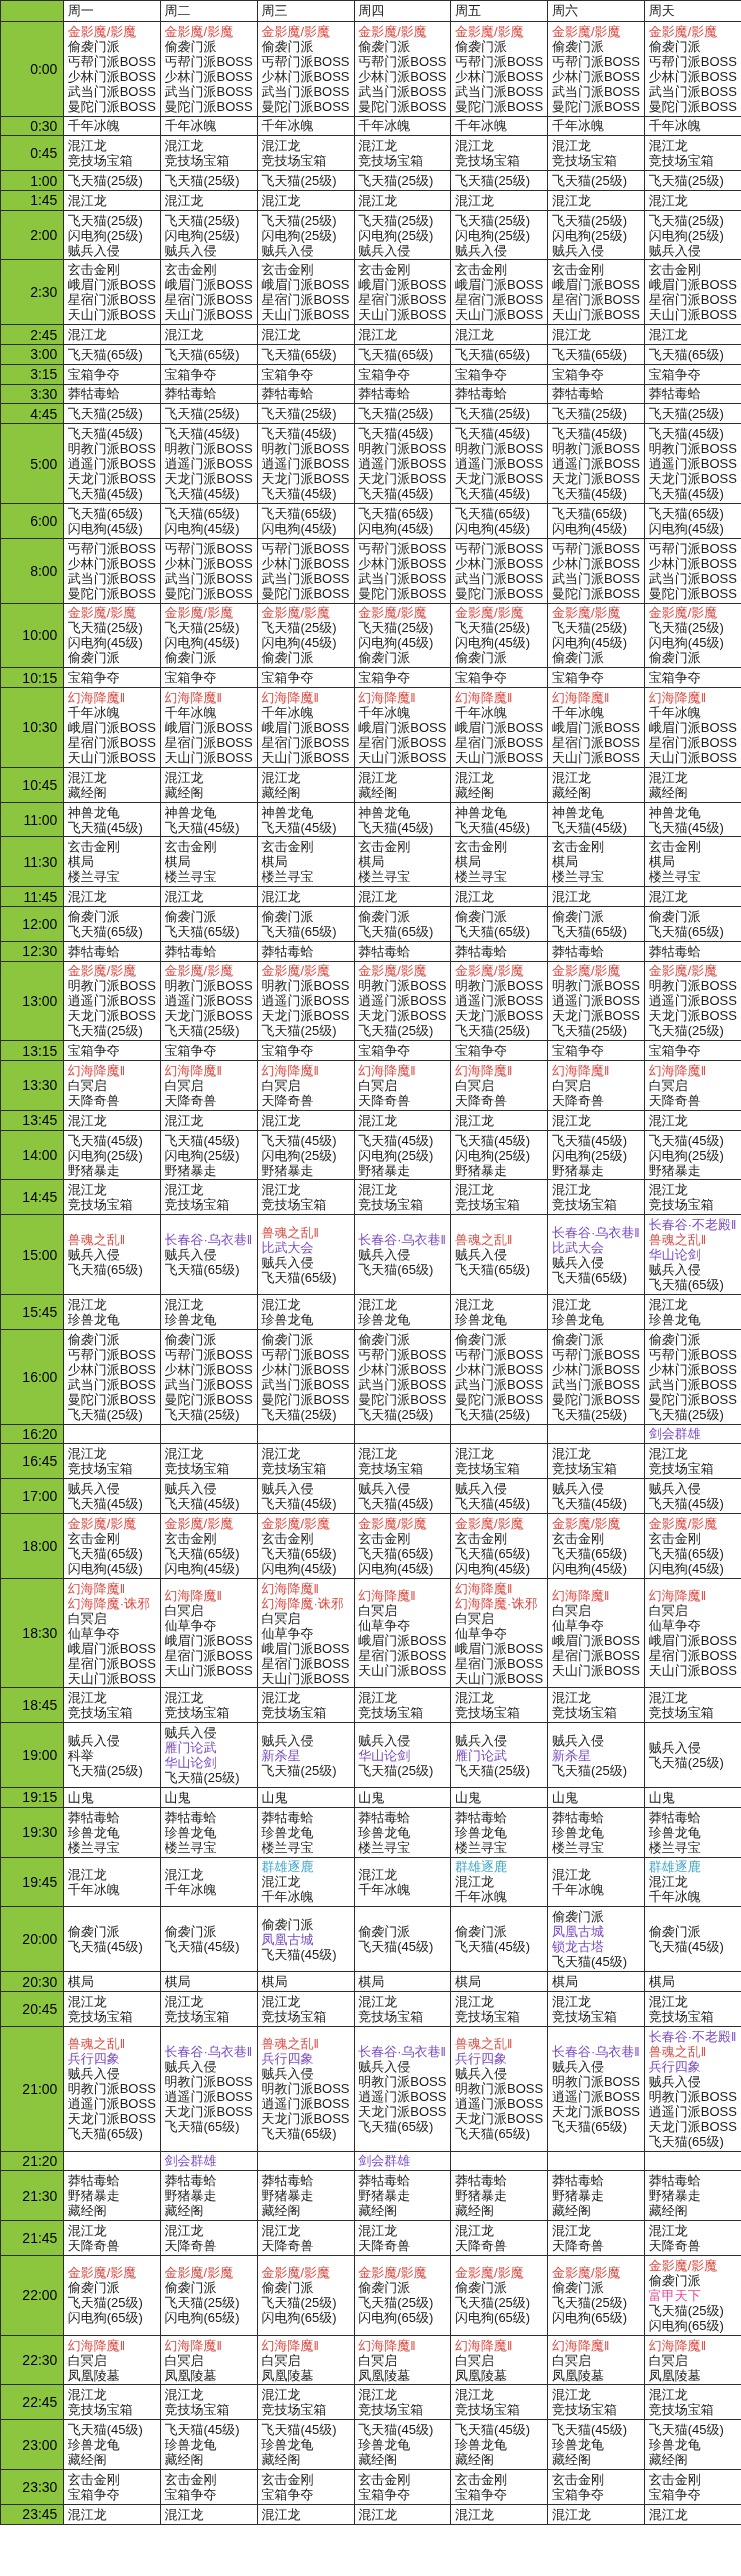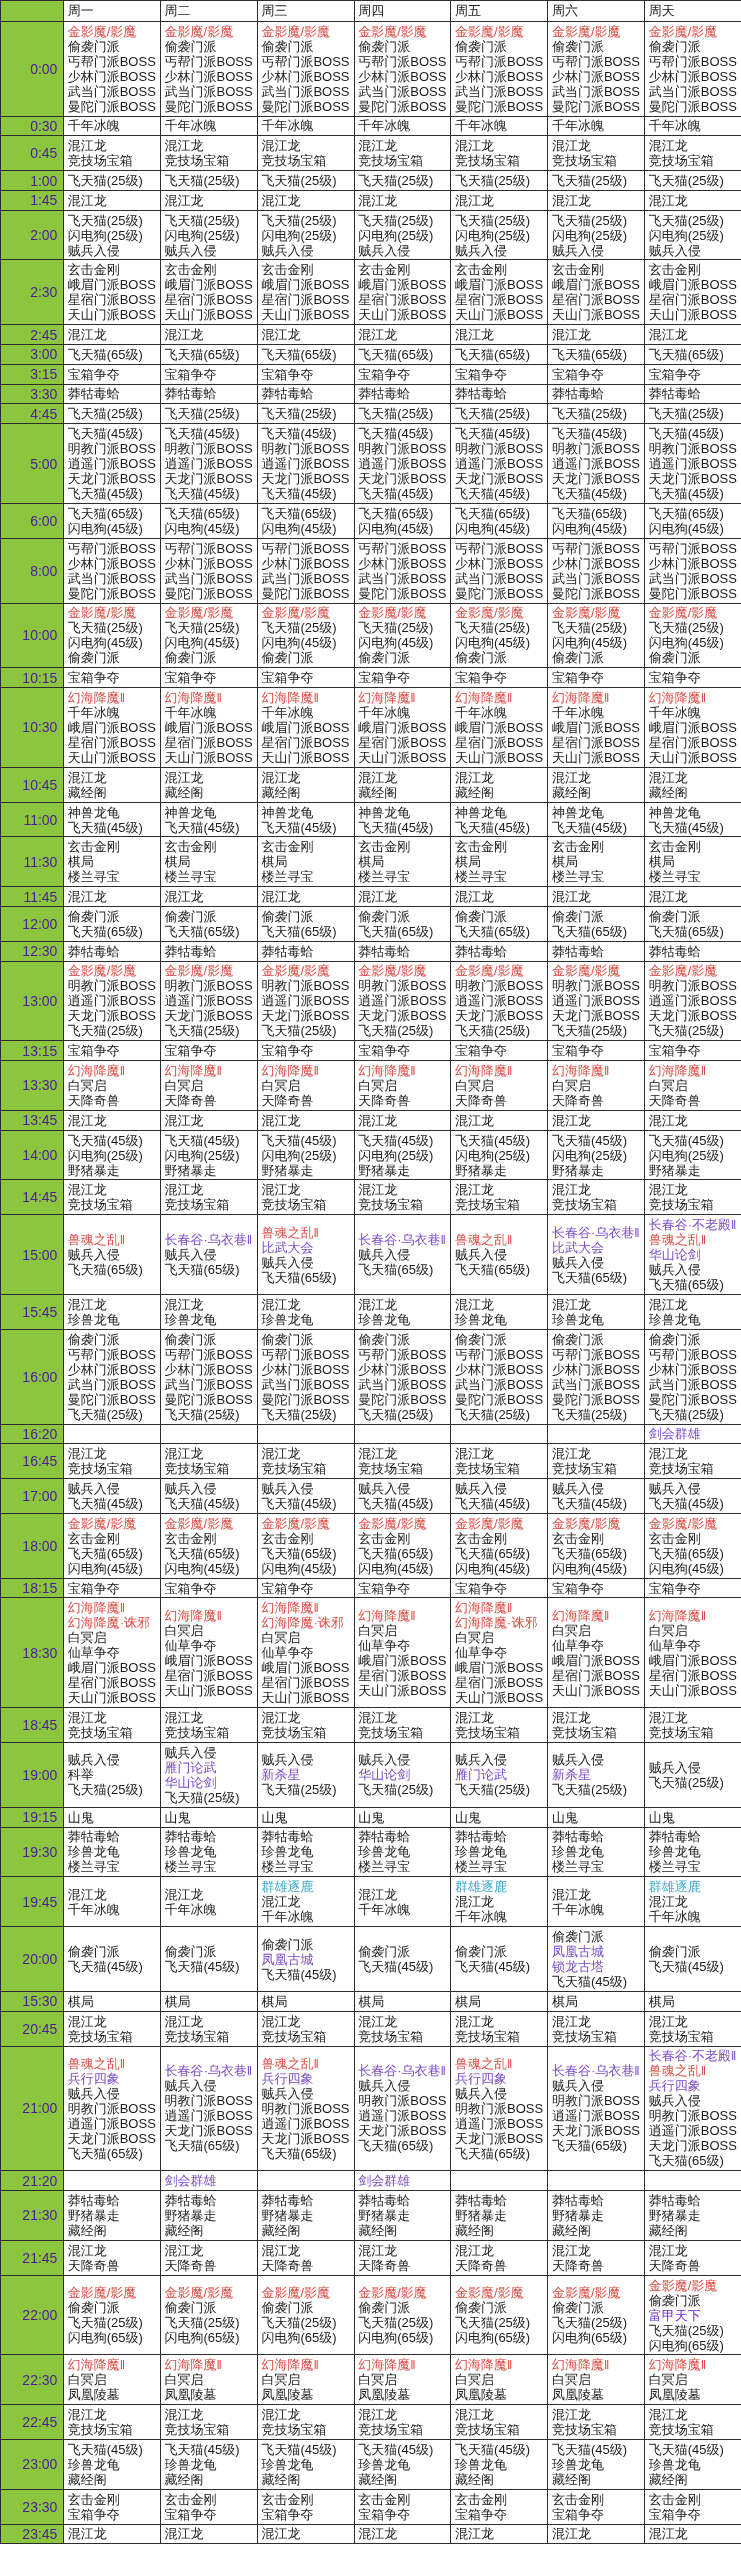--- a/index.html
+++ b/index.html
@@ -8,7 +8,7 @@
   table.sched th, table.sched td{border:0.9px solid #2d2d2d;}
   th.day{font-weight:normal;text-align:left;padding:0.9px 3.7px;font-size:13px;height:16.7px;background:#ffffff;color:#1c1c1c;}
   th.corner{background:#8cc63f;}
-  td.time{background:#8cc63f;text-align:right;padding:0.9px 5.6px;font-size:14px;color:#4c1d95;vertical-align:middle;}
+  td.time{background:#8cc63f;text-align:right;padding:0.9px 5.6px;font-size:14px;color:#000000;vertical-align:middle;}
   td.cell{background:#ffffff;padding:1.9px 3.7px;vertical-align:middle;font-size:13px;color:#1c1c1c;}
   .line{line-height:15px;white-space:nowrap;overflow:hidden;}
 </style>

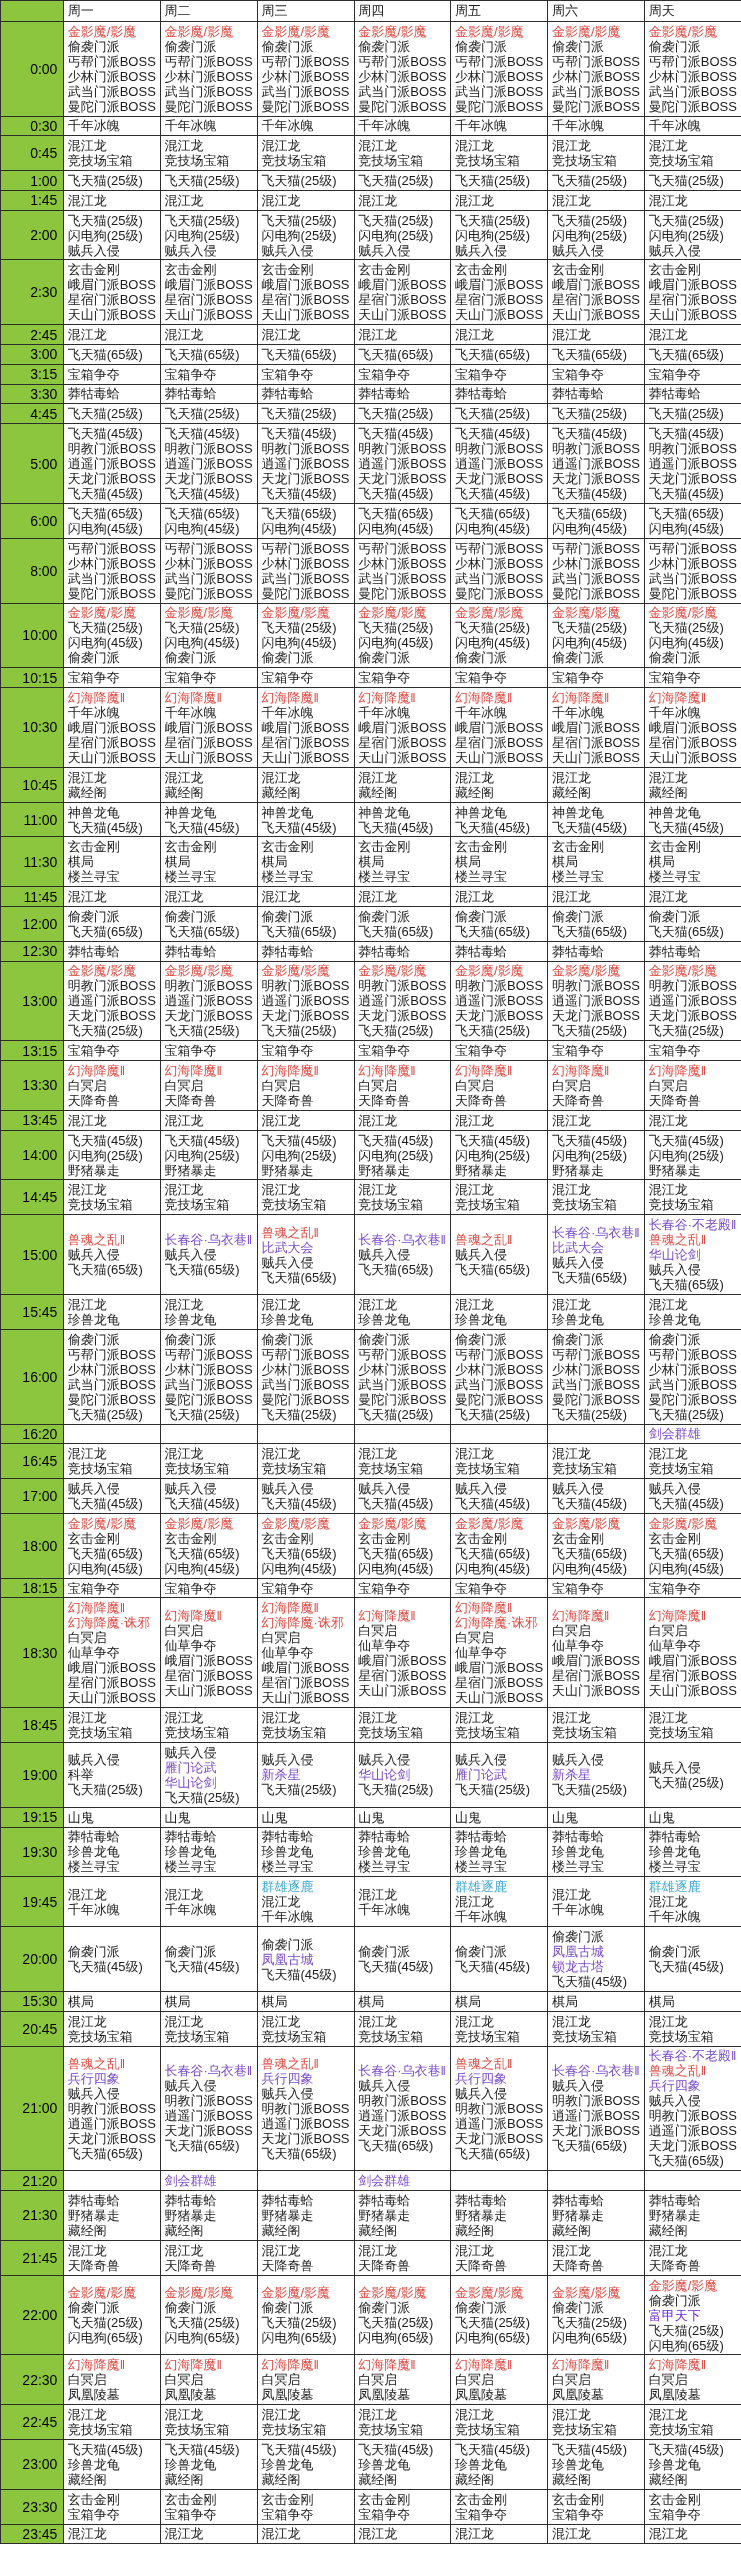--- a/index.html
+++ b/index.html
@@ -1291,30 +1291,6 @@
         </td>
       </tr>
       <tr>
-        <td class="time">18:15</td>
-        <td class="cell">
-          <div class="line">宝箱争夺</div>
-        </td>
-        <td class="cell">
-          <div class="line">宝箱争夺</div>
-        </td>
-        <td class="cell">
-          <div class="line">宝箱争夺</div>
-        </td>
-        <td class="cell">
-          <div class="line">宝箱争夺</div>
-        </td>
-        <td class="cell">
-          <div class="line">宝箱争夺</div>
-        </td>
-        <td class="cell">
-          <div class="line">宝箱争夺</div>
-        </td>
-        <td class="cell">
-          <div class="line">宝箱争夺</div>
-        </td>
-      </tr>
-      <tr>
         <td class="time">18:30</td>
         <td class="cell">
           <div class="line" style="color: rgb(221, 75, 67);">幻海降魔‖</div>

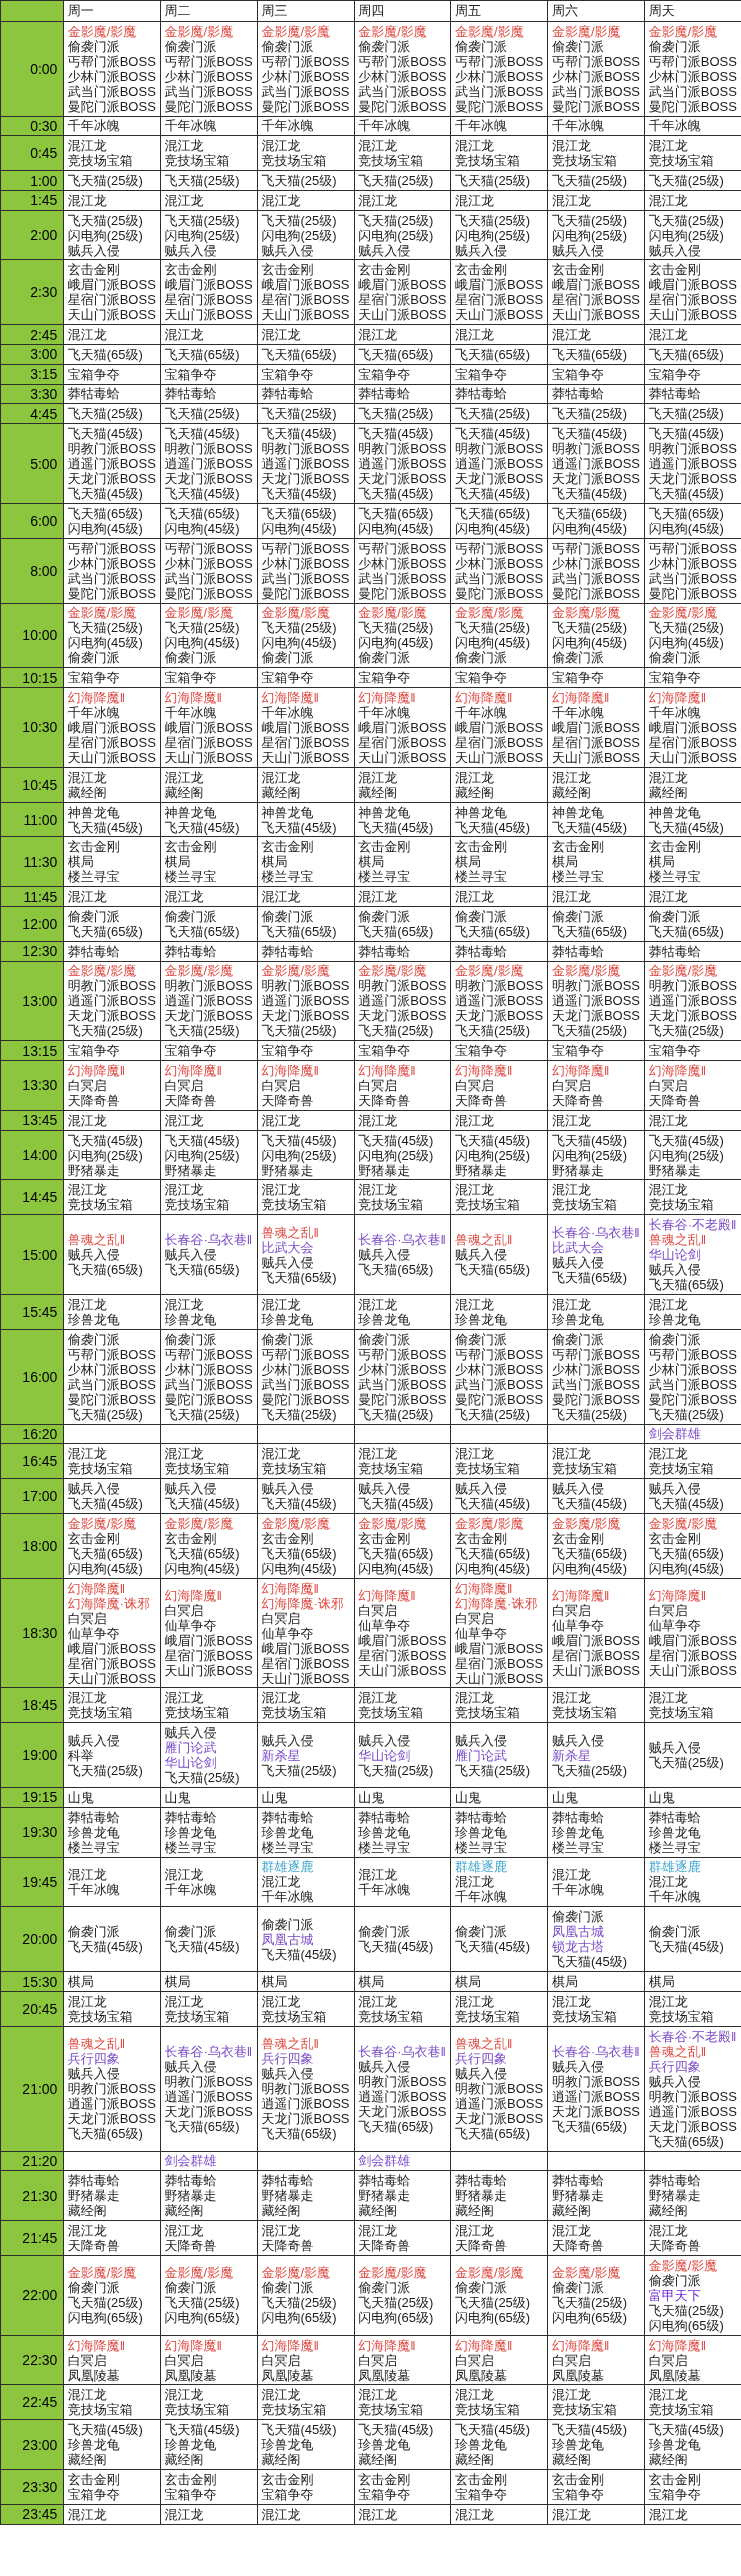--- a/index.html
+++ b/index.html
@@ -1552,7 +1552,7 @@
         </td>
       </tr>
       <tr>
-        <td class="time">15:30</td>
+        <td class="time">20:30</td>
         <td class="cell">
           <div class="line">棋局</div>
         </td>

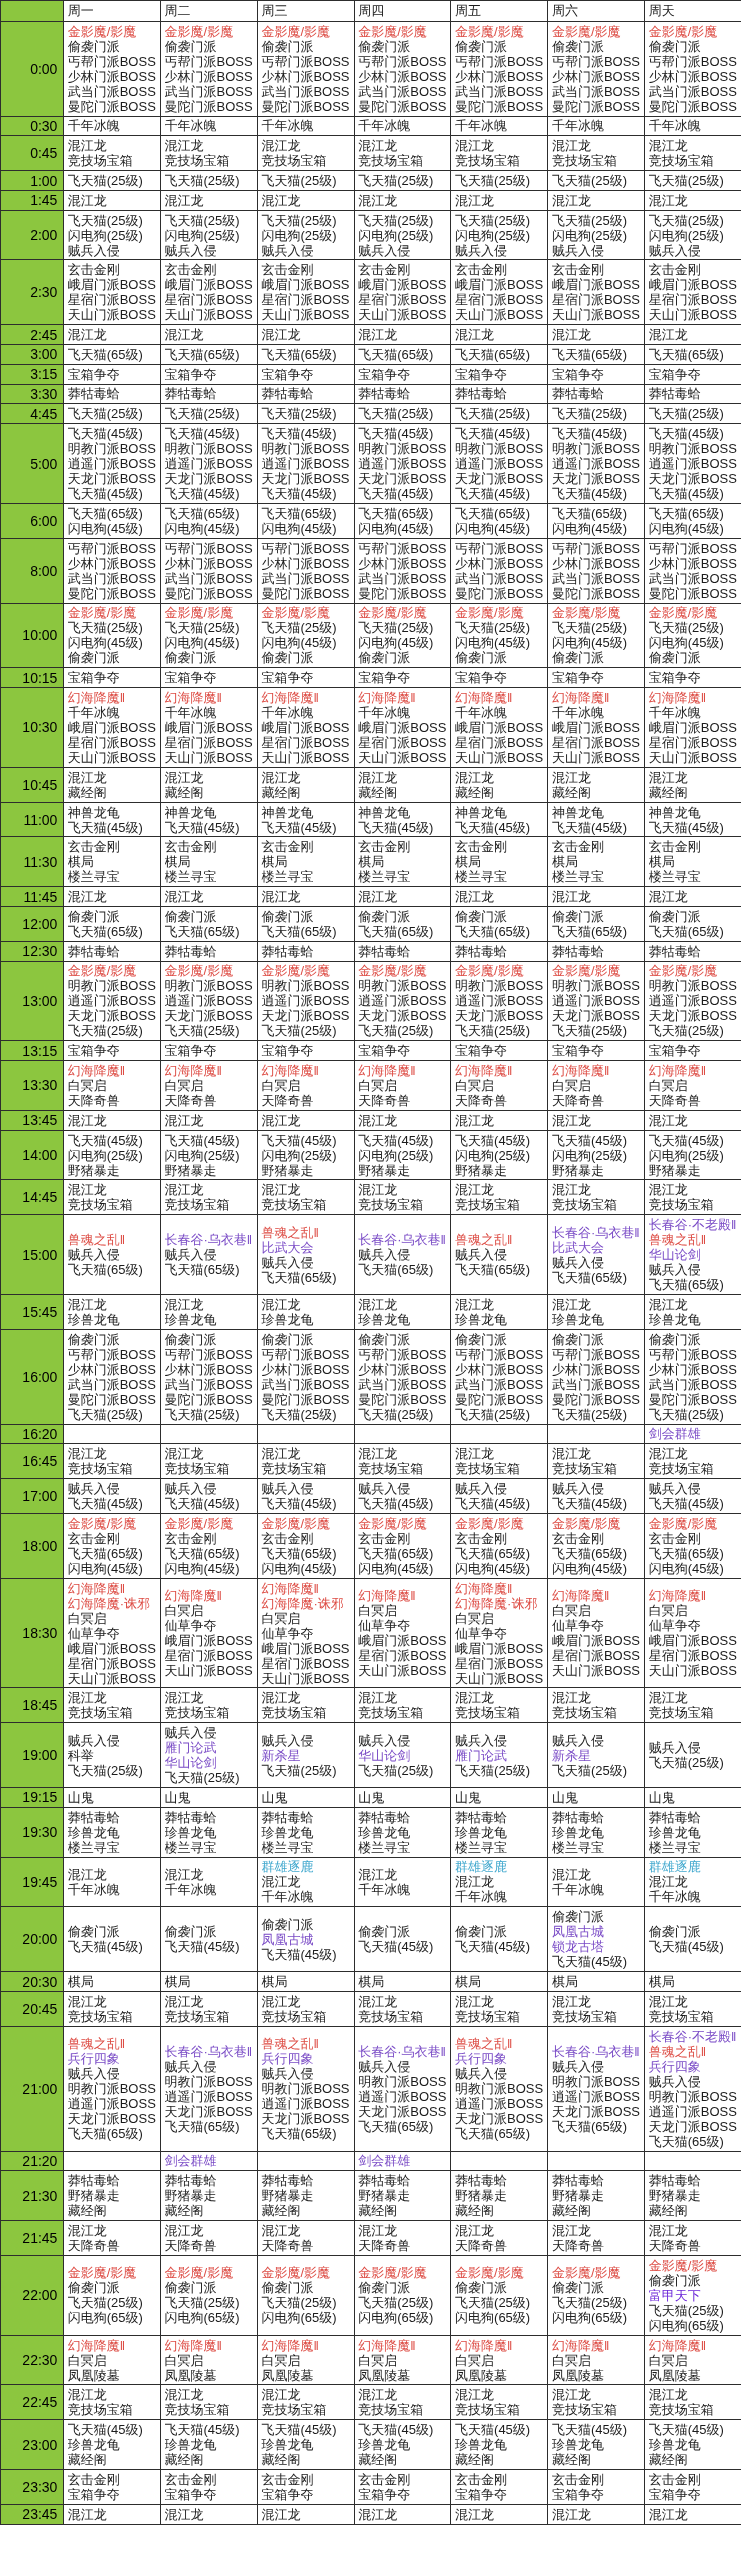--- a/index.html
+++ b/index.html
@@ -1794,7 +1794,7 @@
         <td class="cell">
           <div class="line" style="color: rgb(221, 75, 67);">金影魔/影魔</div>
           <div class="line">偷袭门派</div>
-          <div class="line" style="color: #6d28d9;">富甲天下</div>
+          <div class="line" style="color: #ec4899;">富甲天下</div>
           <div class="line">飞天猫(25级)</div>
           <div class="line">闪电狗(65级)</div>
         </td>

